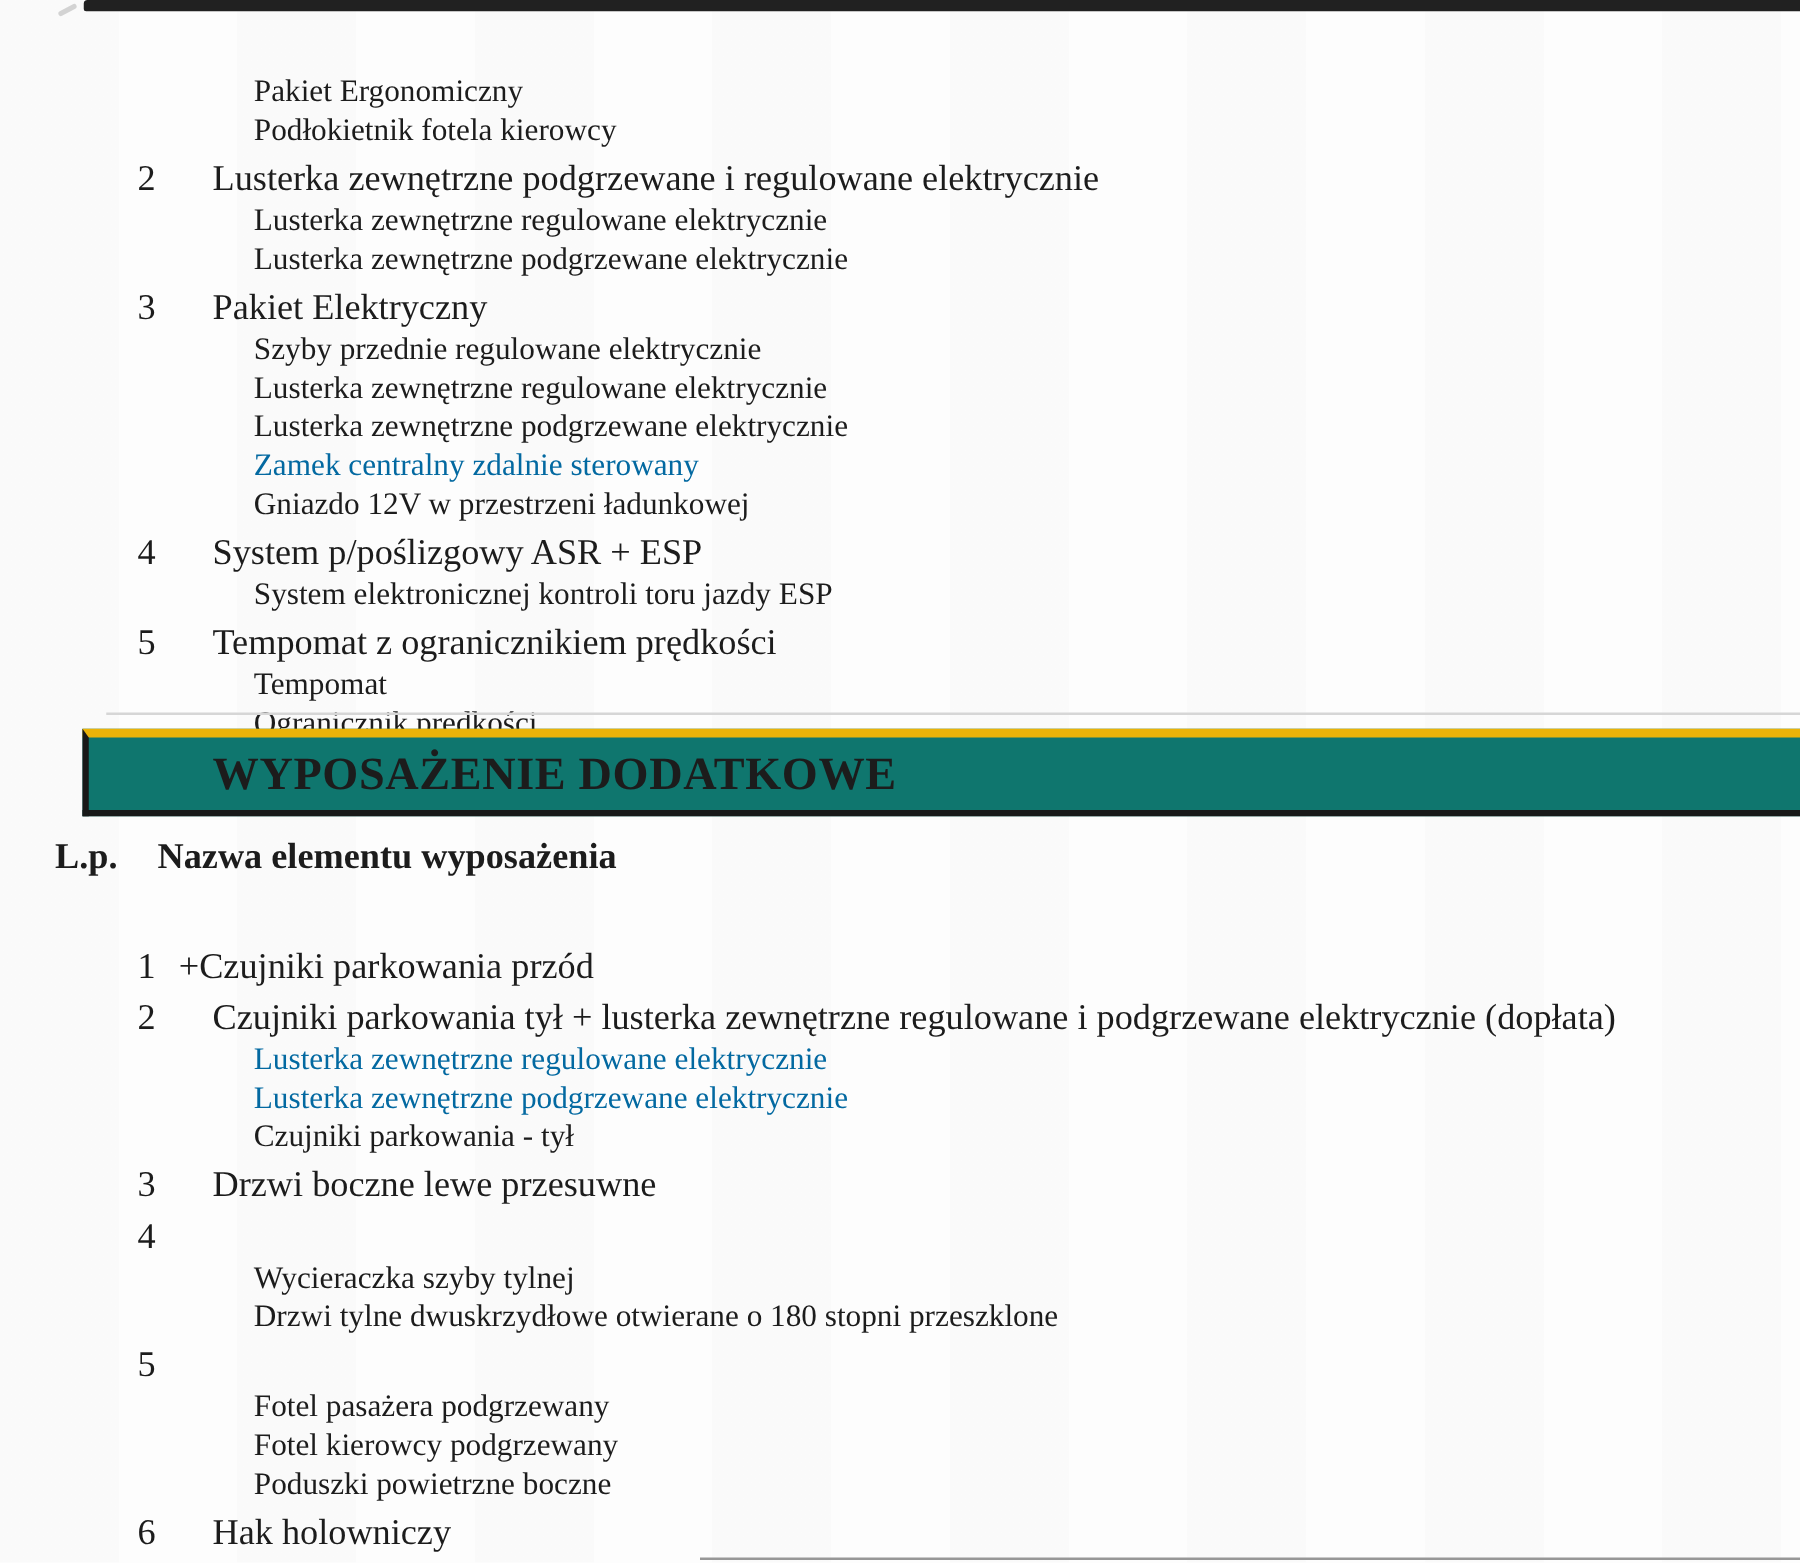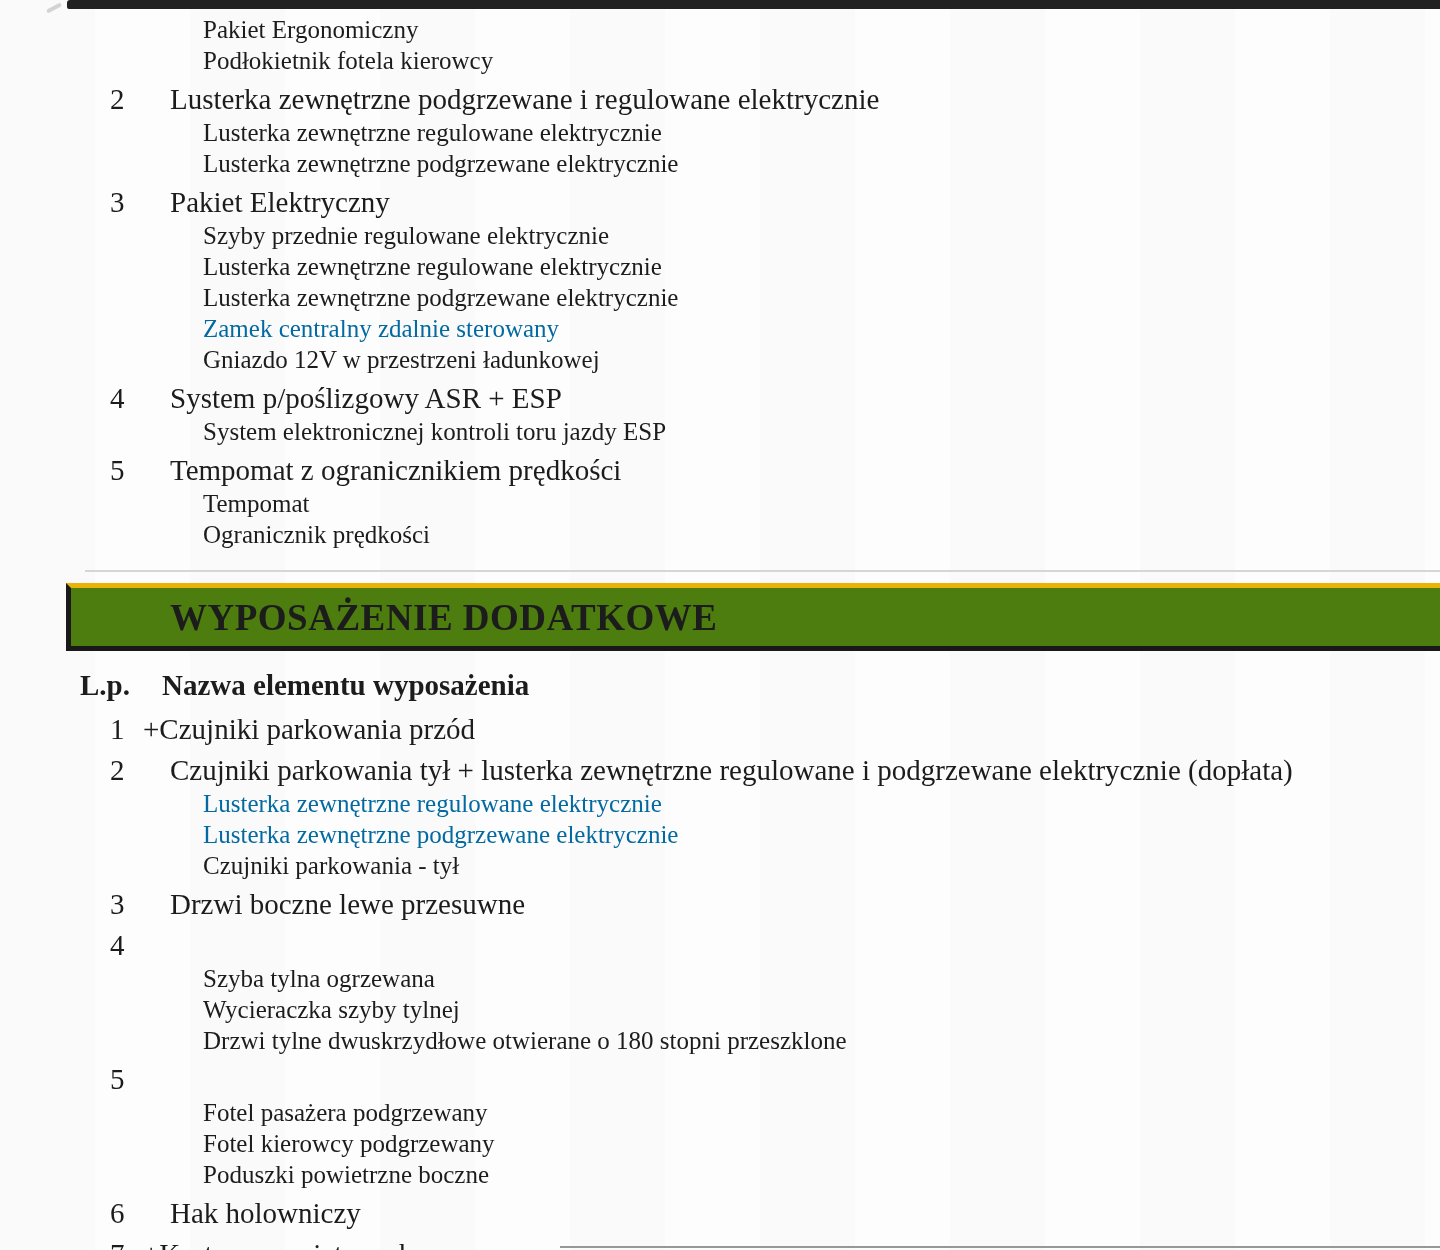--- a/index.html
+++ b/index.html
@@ -28,7 +28,7 @@
   .faint-line-bottom {
     position:absolute; top:1246px; left:560px; right:0; height:2px; background:#979797;
   }
-  .list { position:absolute; left:0; right:0; }
+  .list { position:absolute; left:0; right:0;margin-top:44px; }
   #section1 { top:14px; }
   #section2 { top:706px; }
   .row { white-space:nowrap; }

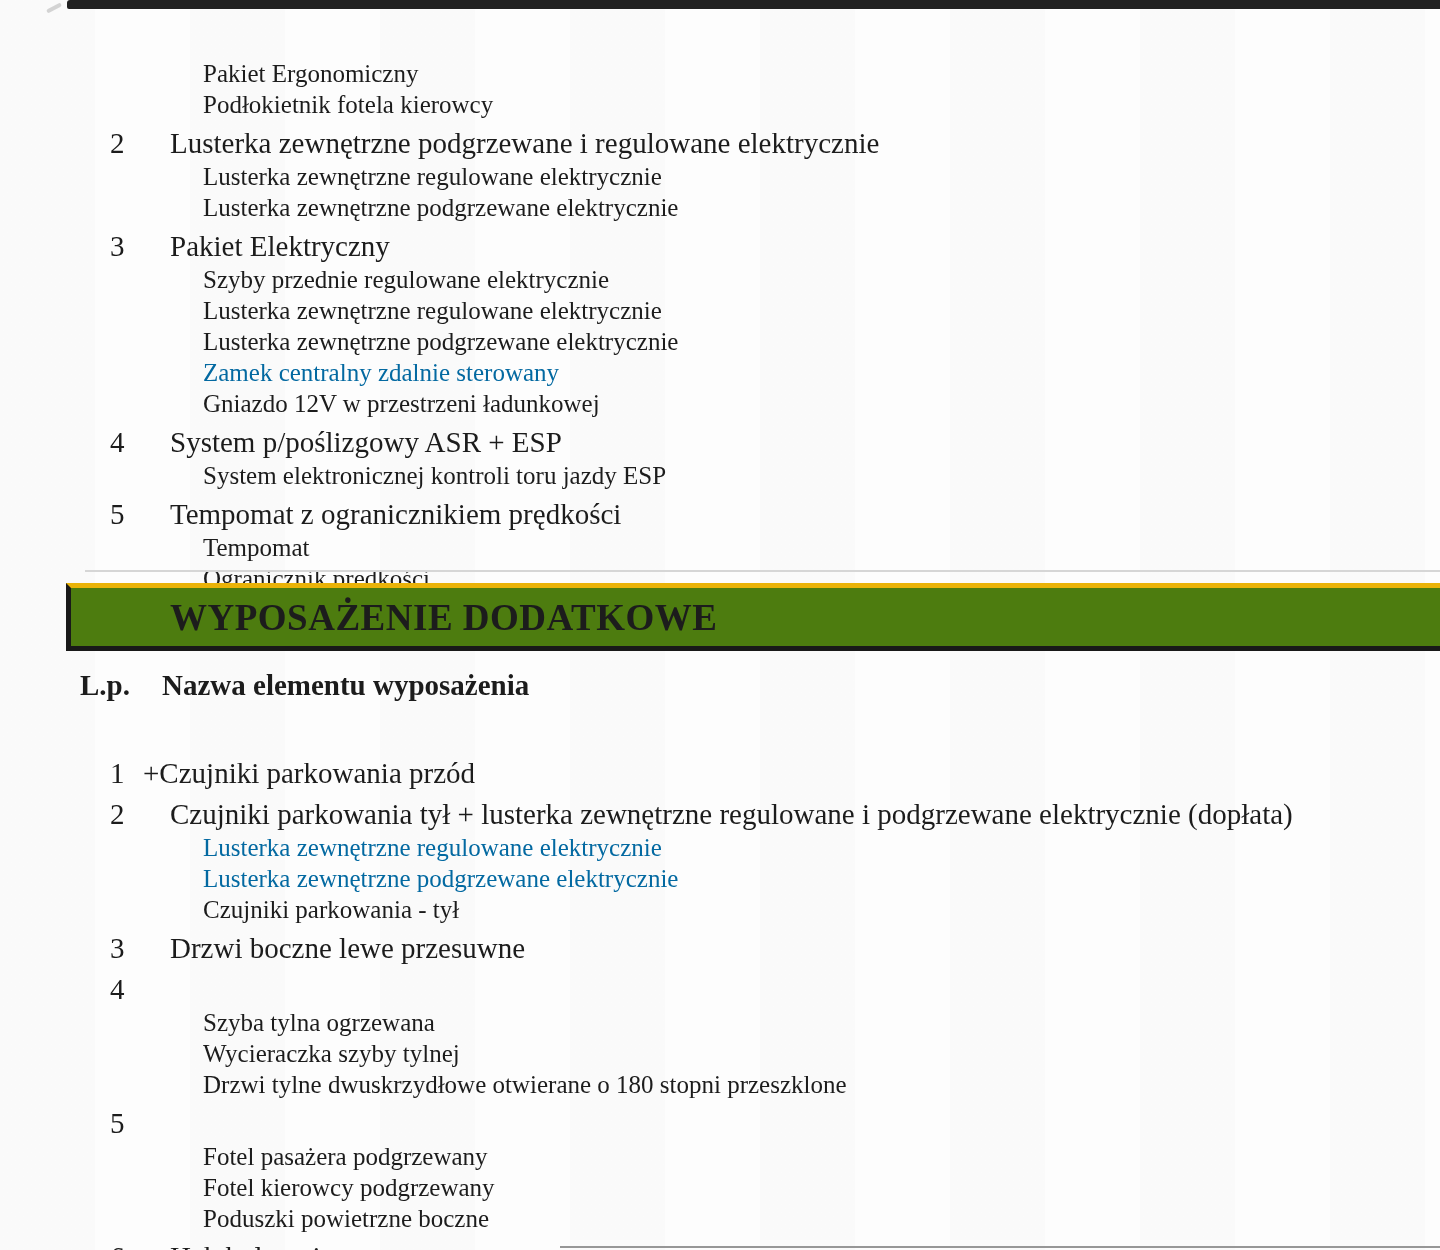--- a/index.html
+++ b/index.html
@@ -44,8 +44,8 @@
   #section1 .row.main:first-of-type { margin-top:2px; }
   .header-box {
     position:absolute; top:583px; left:66px; right:0; height:58px;
-    border-top:5px solid #eab308; border-bottom:5px solid #191919; border-left:5px solid #191919;
-    background:#4d7c0f;
+    border-top:7px solid #eab308; border-bottom:5px solid #191919; border-left:5px solid #191919;
+    background:#0f766e;
     display:flex; align-items:center;
   }
   .header-box .title {

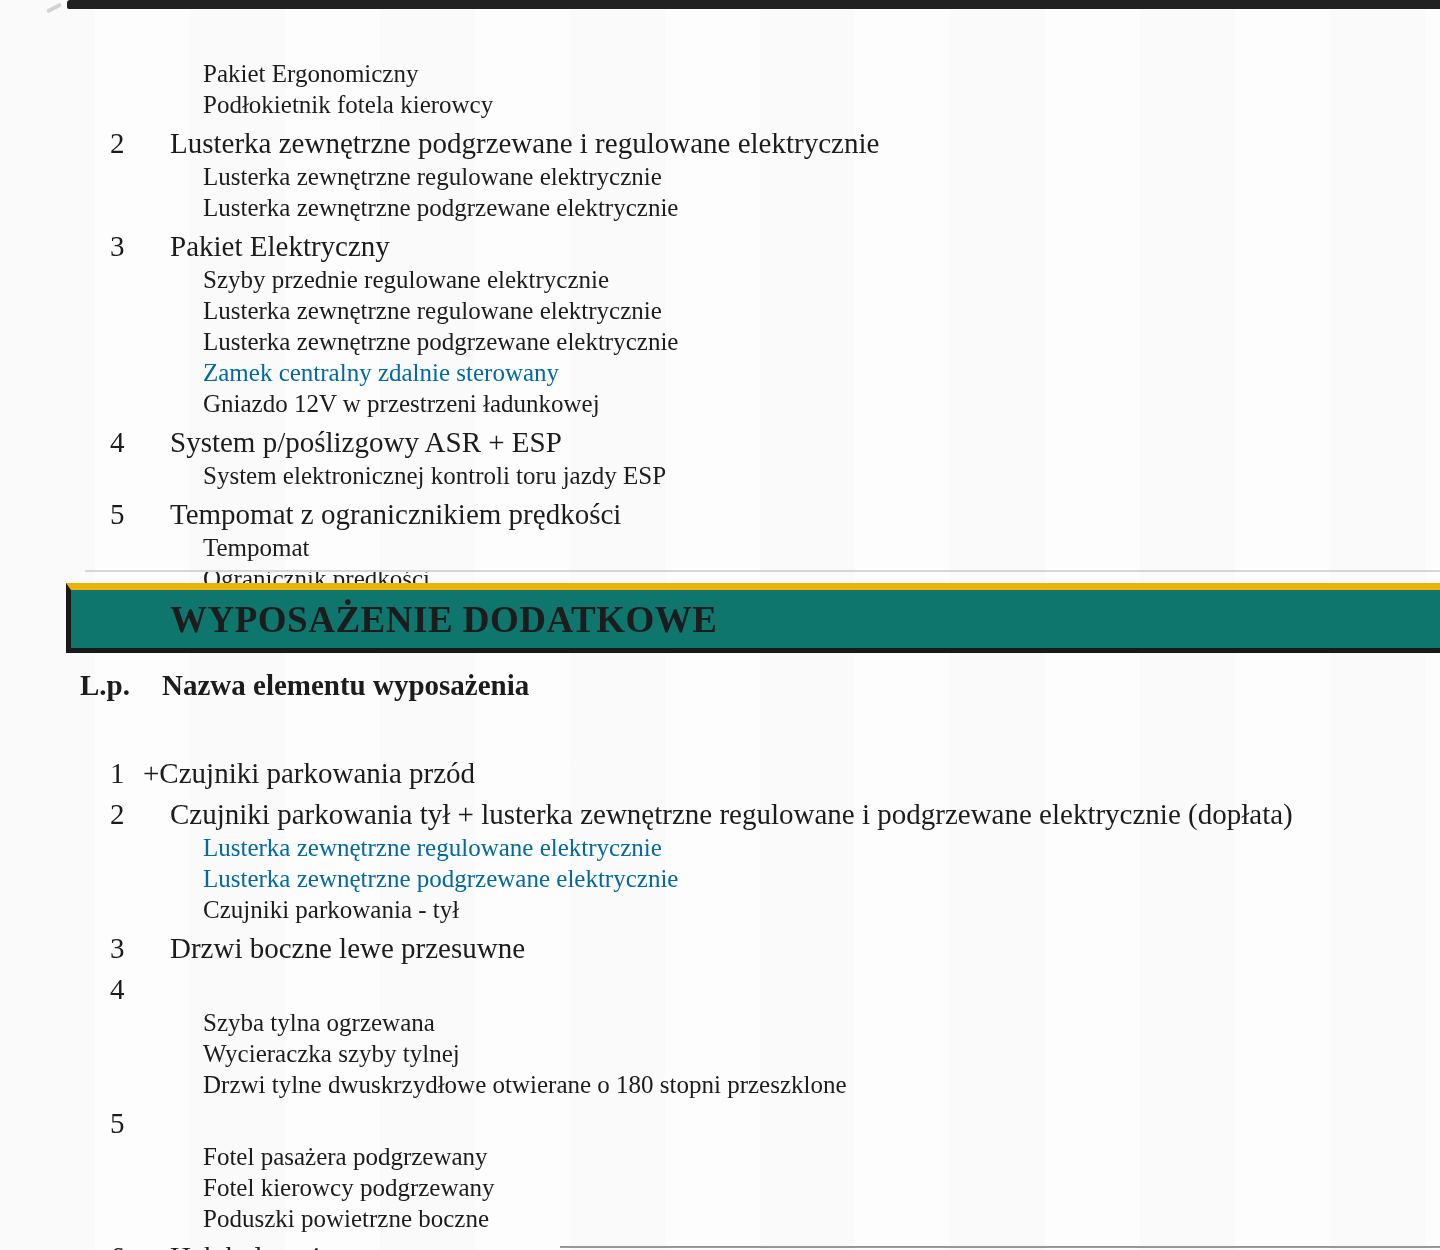--- a/index.html
+++ b/index.html
@@ -53,7 +53,7 @@
   }
   .table-header {
     position:absolute; top:668px; left:0; right:0;
-    display:flex; font-weight:bold; font-size:29px; line-height:34px; padding-left:80px;
+    display:flex; font-weight:bold; font-size:29px; line-height:34px; padding-left:44px;
   }
   .table-header .lp { flex:none; width:82px; }
 </style>

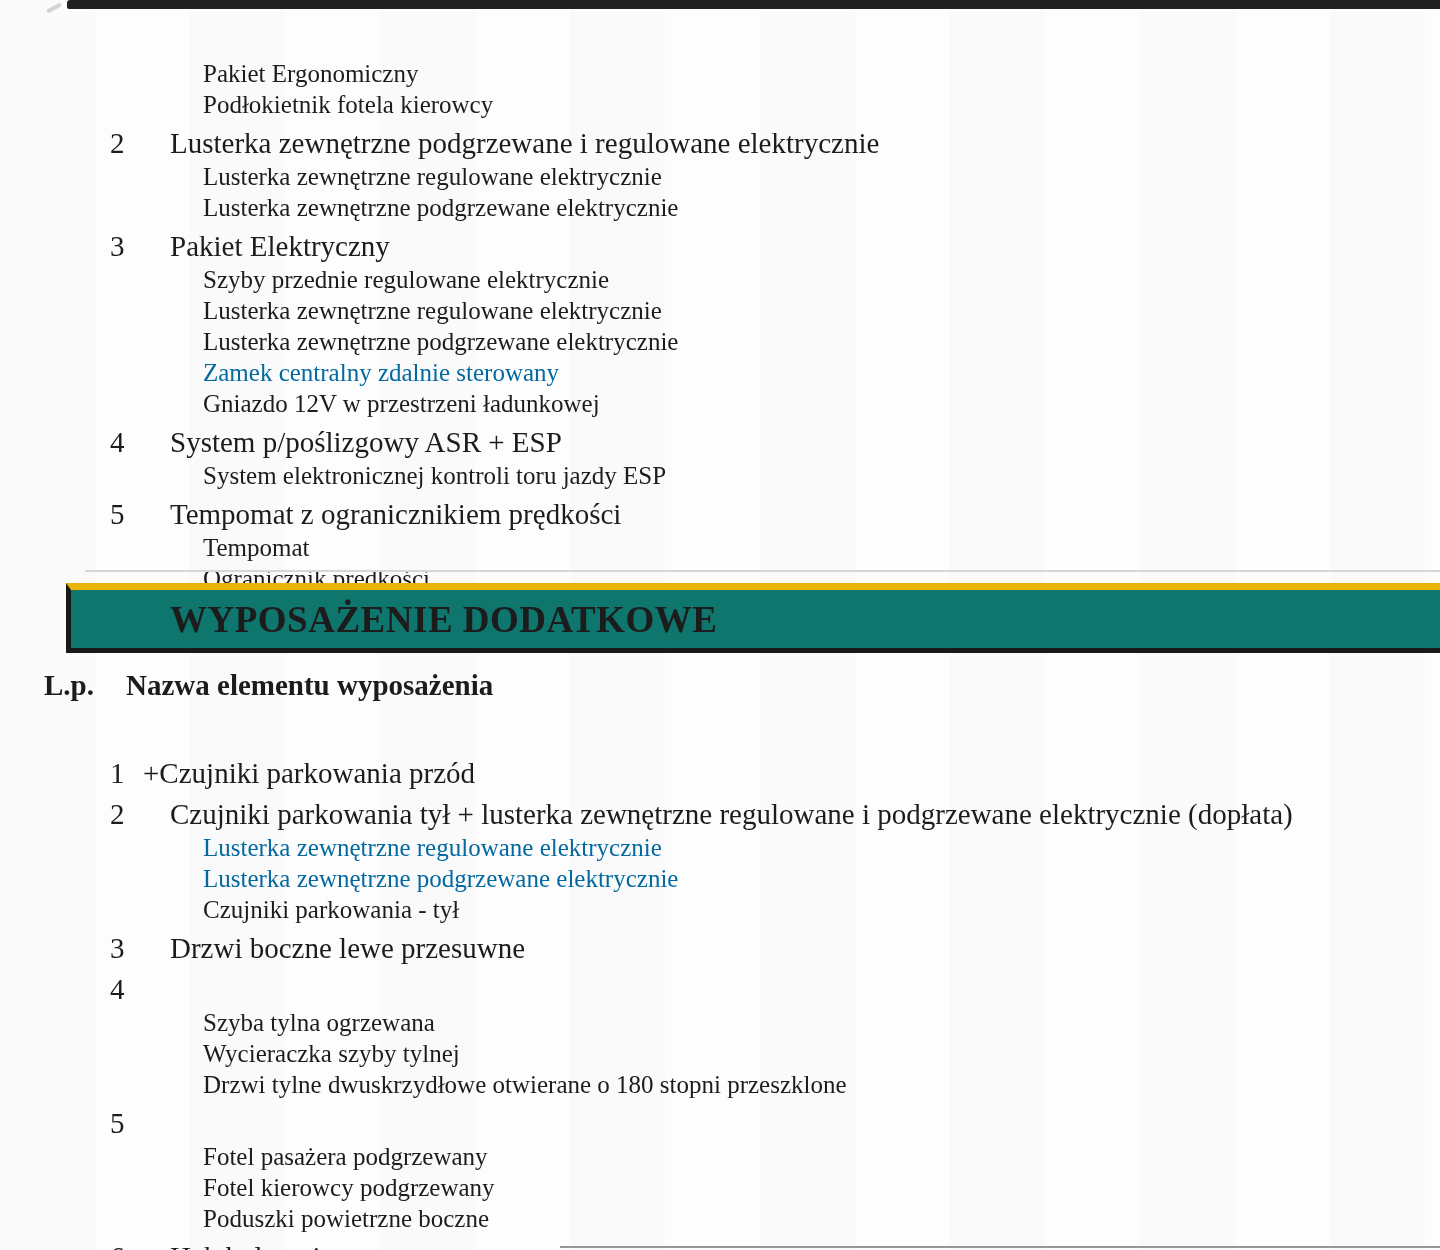--- a/index.html
+++ b/index.html
@@ -124,7 +124,6 @@
     <div class="row main">
       <span class="num">4</span>
     </div>
-    <div class="row sub">Szyba tylna ogrzewana</div>
     <div class="row sub">Wycieraczka szyby tylnej</div>
     <div class="row sub">Drzwi tylne dwuskrzydłowe otwierane o 180 stopni przeszklone</div>
     <div class="row main">

